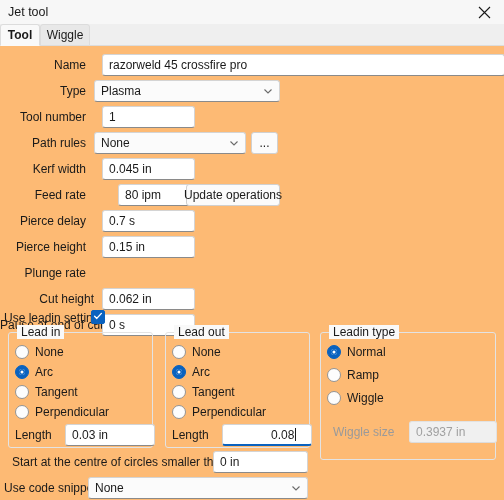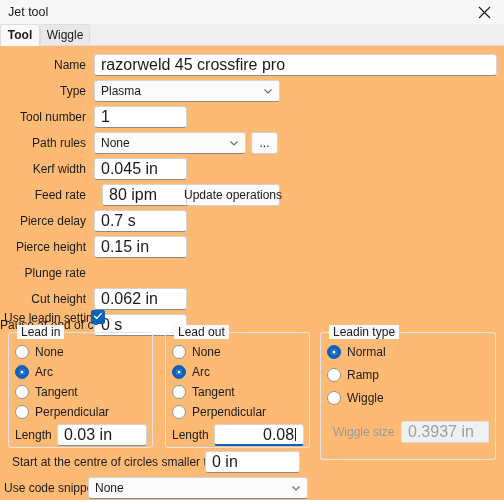--- a/index.html
+++ b/index.html
@@ -82,10 +82,11 @@
     border-radius:3px;
     display:flex; align-items:center;
     padding-left:6px;
-    font-size:16px;
+    font-size:12px;
     color:#1a1a1a;
     overflow:hidden;
     white-space:nowrap;
+    margin-left:8px;
   }
   .fld.focused {
     border-bottom:2px solid #0a62bf;

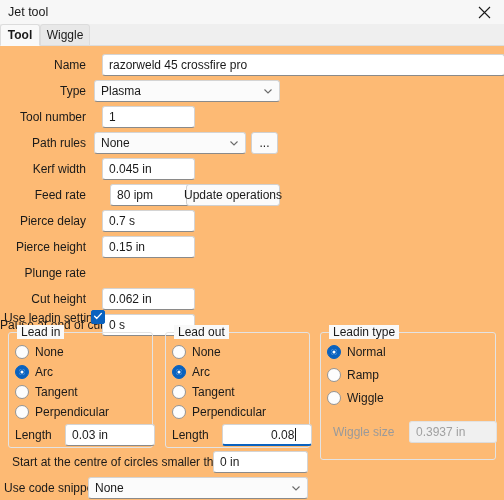--- a/index.html
+++ b/index.html
@@ -241,7 +241,7 @@
   <div class="fld" style="left:94px;top:112px;width:93px;">0.045 in</div>
 
   <div class="row-label" style="left:0px;top:142px;width:86px;">Feed rate</div>
-  <div class="fld" style="left:102px;top:138px;width:93px;">80 ipm</div>
+  <div class="fld" style="left:110px;top:138px;width:93px;">80 ipm</div>
   <div class="btn" style="left:186px;top:138px;width:94px;">Update operations</div>
 
   <div class="row-label" style="left:0px;top:168px;width:86px;">Pierce delay</div>

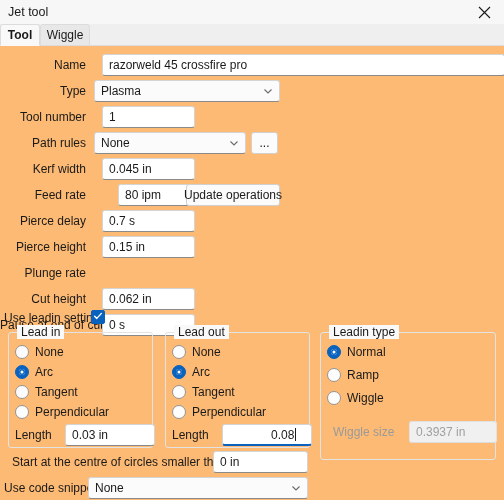--- a/index.html
+++ b/index.html
@@ -252,7 +252,7 @@
 
   <div class="row-label" style="left:0px;top:220px;width:86px;">Plunge rate</div>
 
-  <div class="row-label" style="left:0px;top:246px;width:86px;">Cut height</div>
+  <div class="row-label" style="left:8px;top:246px;width:86px;">Cut height</div>
   <div class="fld" style="left:94px;top:242px;width:93px;">0.062 in</div>
 
   <div class="row-label" style="left:0px;top:272px;width:86px;">Pause at end of cut</div>

